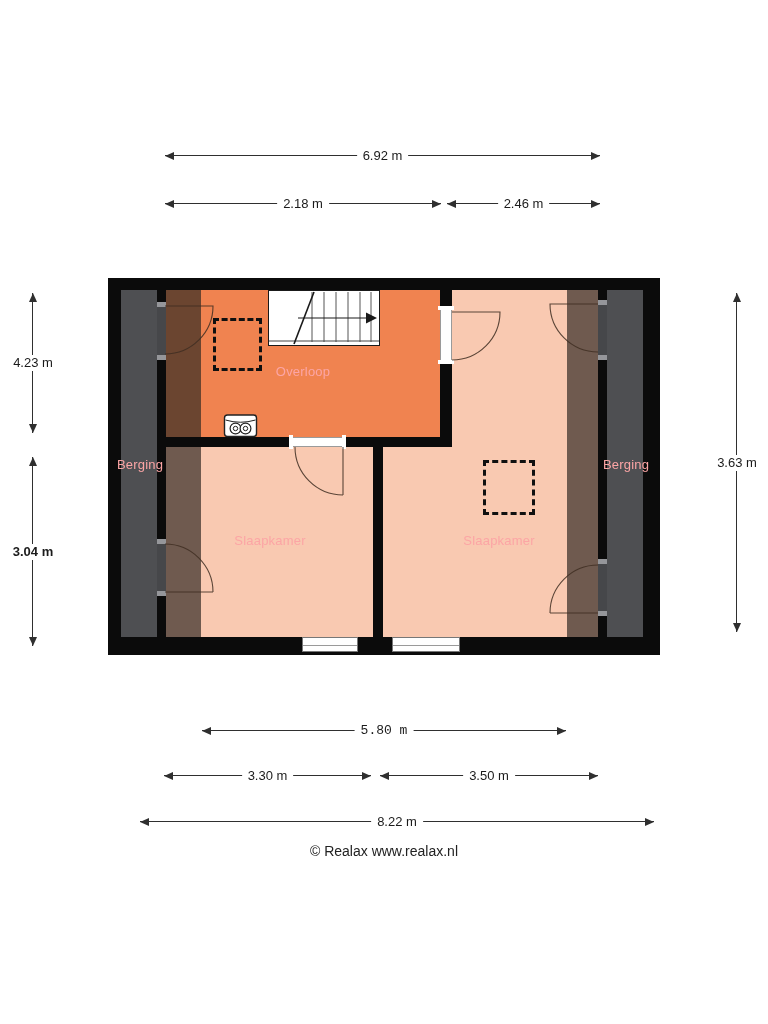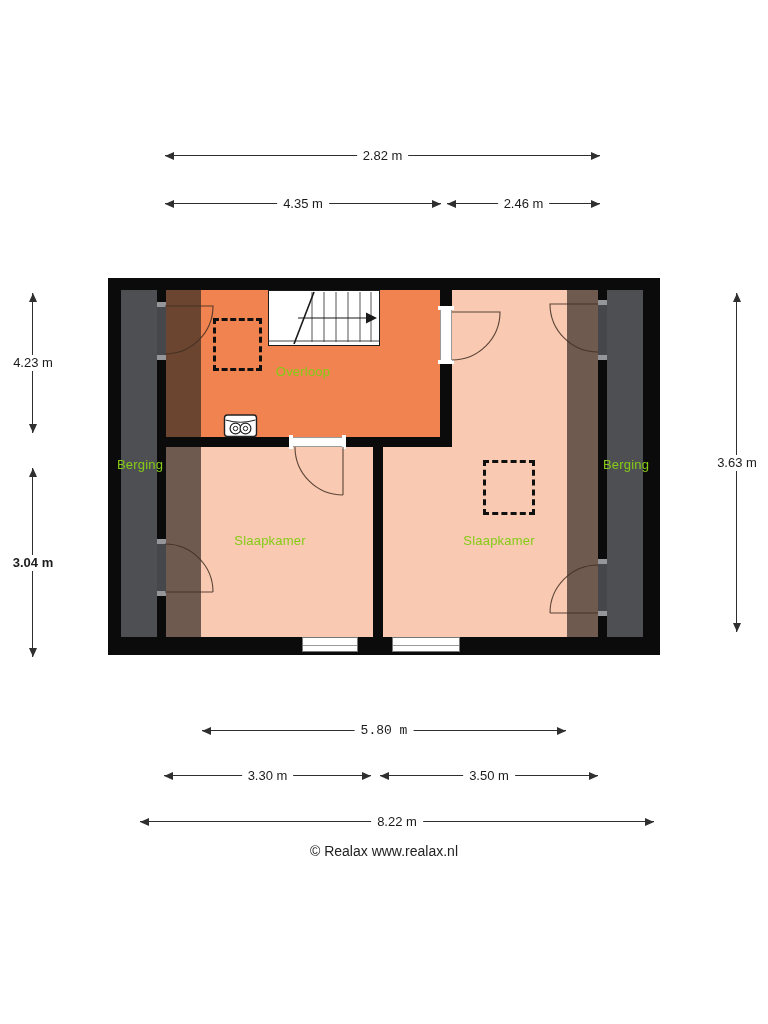--- a/index.html
+++ b/index.html
@@ -53,7 +53,7 @@
 <div id="canvas">
 
   <div class="dim-h" style="left:165px;top:155px;width:435px;">
-    <span class="dim-label">2.82 m</span>
+    <span class="dim-label">6.92 m</span>
   </div>
   <div class="dim-h" style="left:165px;top:203px;width:276px;">
     <span class="dim-label">4.35 m</span>

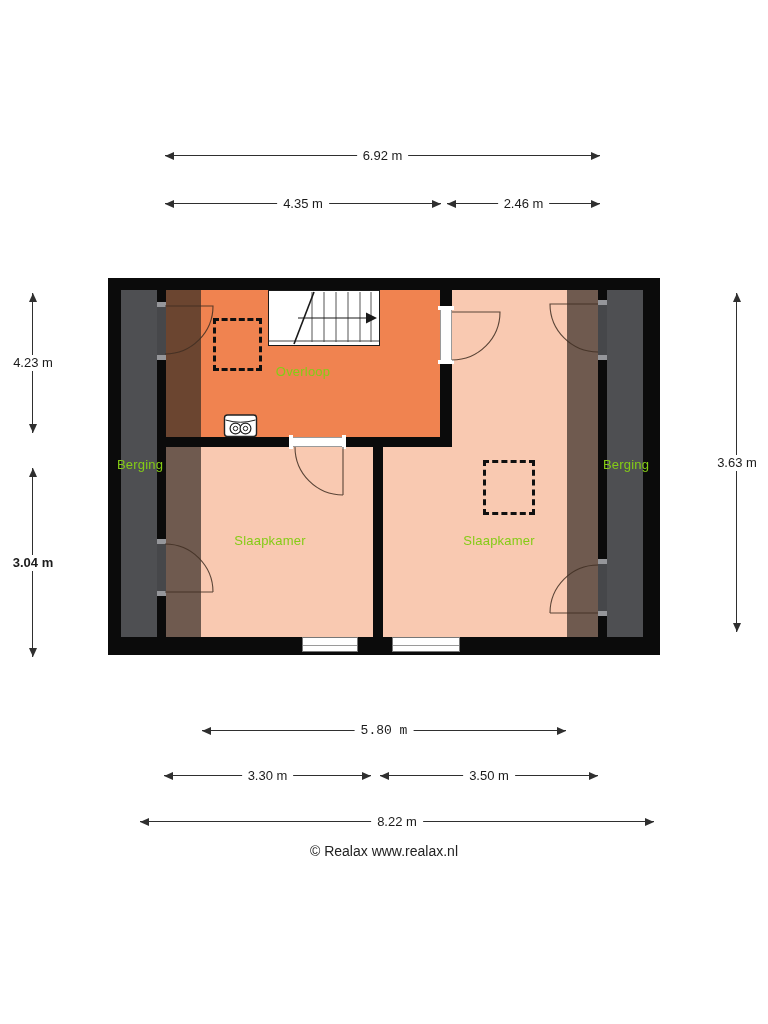--- a/index.html
+++ b/index.html
@@ -56,7 +56,7 @@
     <span class="dim-label">6.92 m</span>
   </div>
   <div class="dim-h" style="left:165px;top:203px;width:276px;">
-    <span class="dim-label">4.35 m</span>
+    <span class="dim-label">2.18 m</span>
   </div>
   <div class="dim-h" style="left:447px;top:203px;width:153px;">
     <span class="dim-label">2.46 m</span>

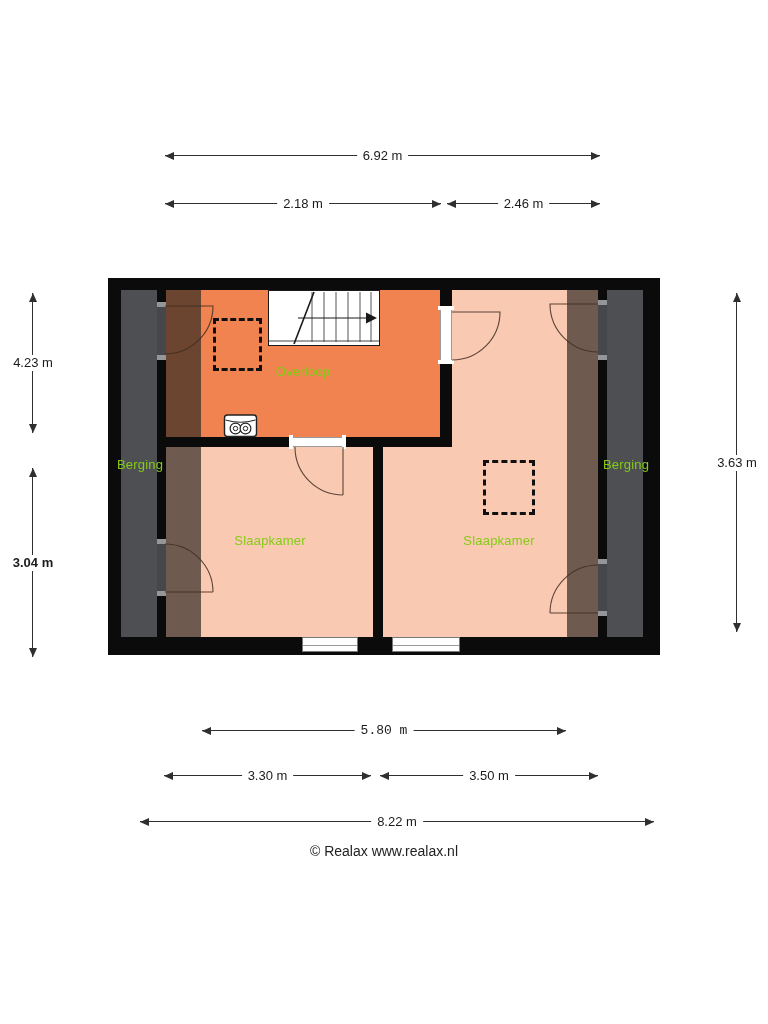--- a/index.html
+++ b/index.html
@@ -41,7 +41,7 @@
   .stairs{background:#fff;border:1.5px solid #1a1a1a;box-sizing:border-box;}
   .skylight{border:3px dashed #101010;box-sizing:border-box;background:transparent;}
   .room-label{position:absolute;transform:translate(-50%,-50%);font-size:13px;
-    color:#84cc16;white-space:nowrap;letter-spacing:.2px;}
+    color:#fca5a5;white-space:nowrap;letter-spacing:.2px;}
   #arcs{position:absolute;left:0;top:0;pointer-events:none;}
   
   #footer{position:absolute;left:0;top:843px;width:768px;text-align:center;

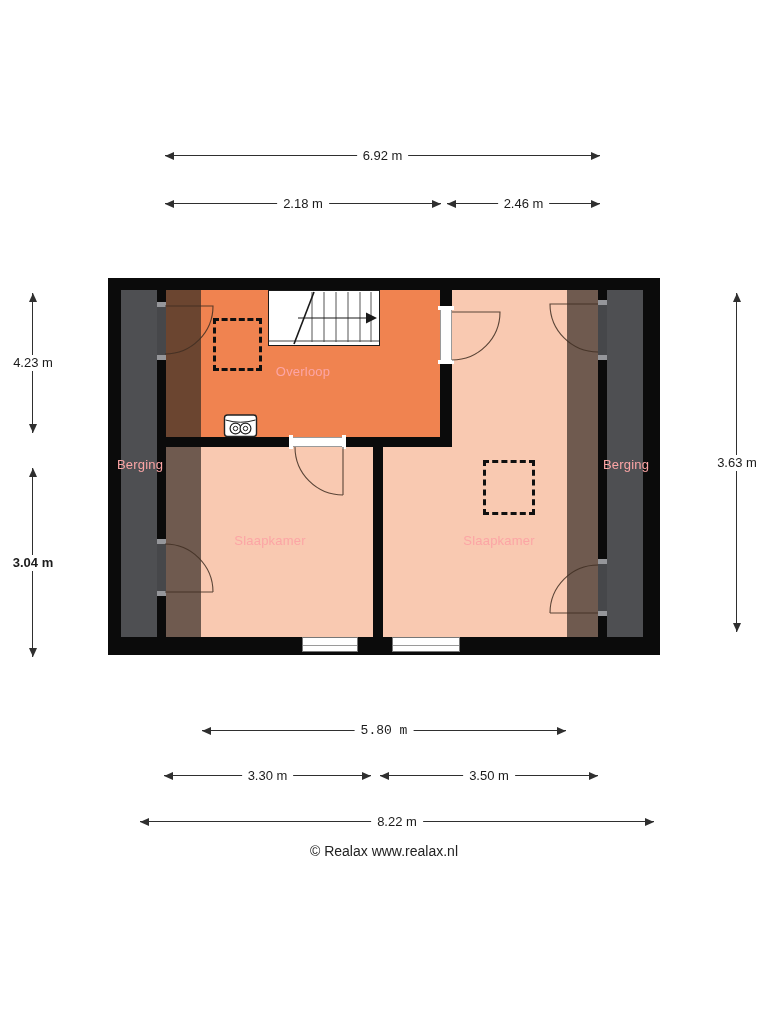--- a/index.html
+++ b/index.html
@@ -65,7 +65,7 @@
   <div class="dim-v" style="left:32px;top:293px;height:140px;">
     <span class="dim-label">4.23 m</span>
   </div>
-  <div class="dim-v" style="left:32px;top:468px;height:189px;font-weight:bold;">
+  <div class="dim-v" style="left:32px;top:457px;height:189px;font-weight:bold;">
     <span class="dim-label">3.04 m</span>
   </div>
   <div class="dim-v" style="left:736px;top:293px;height:339px;">

